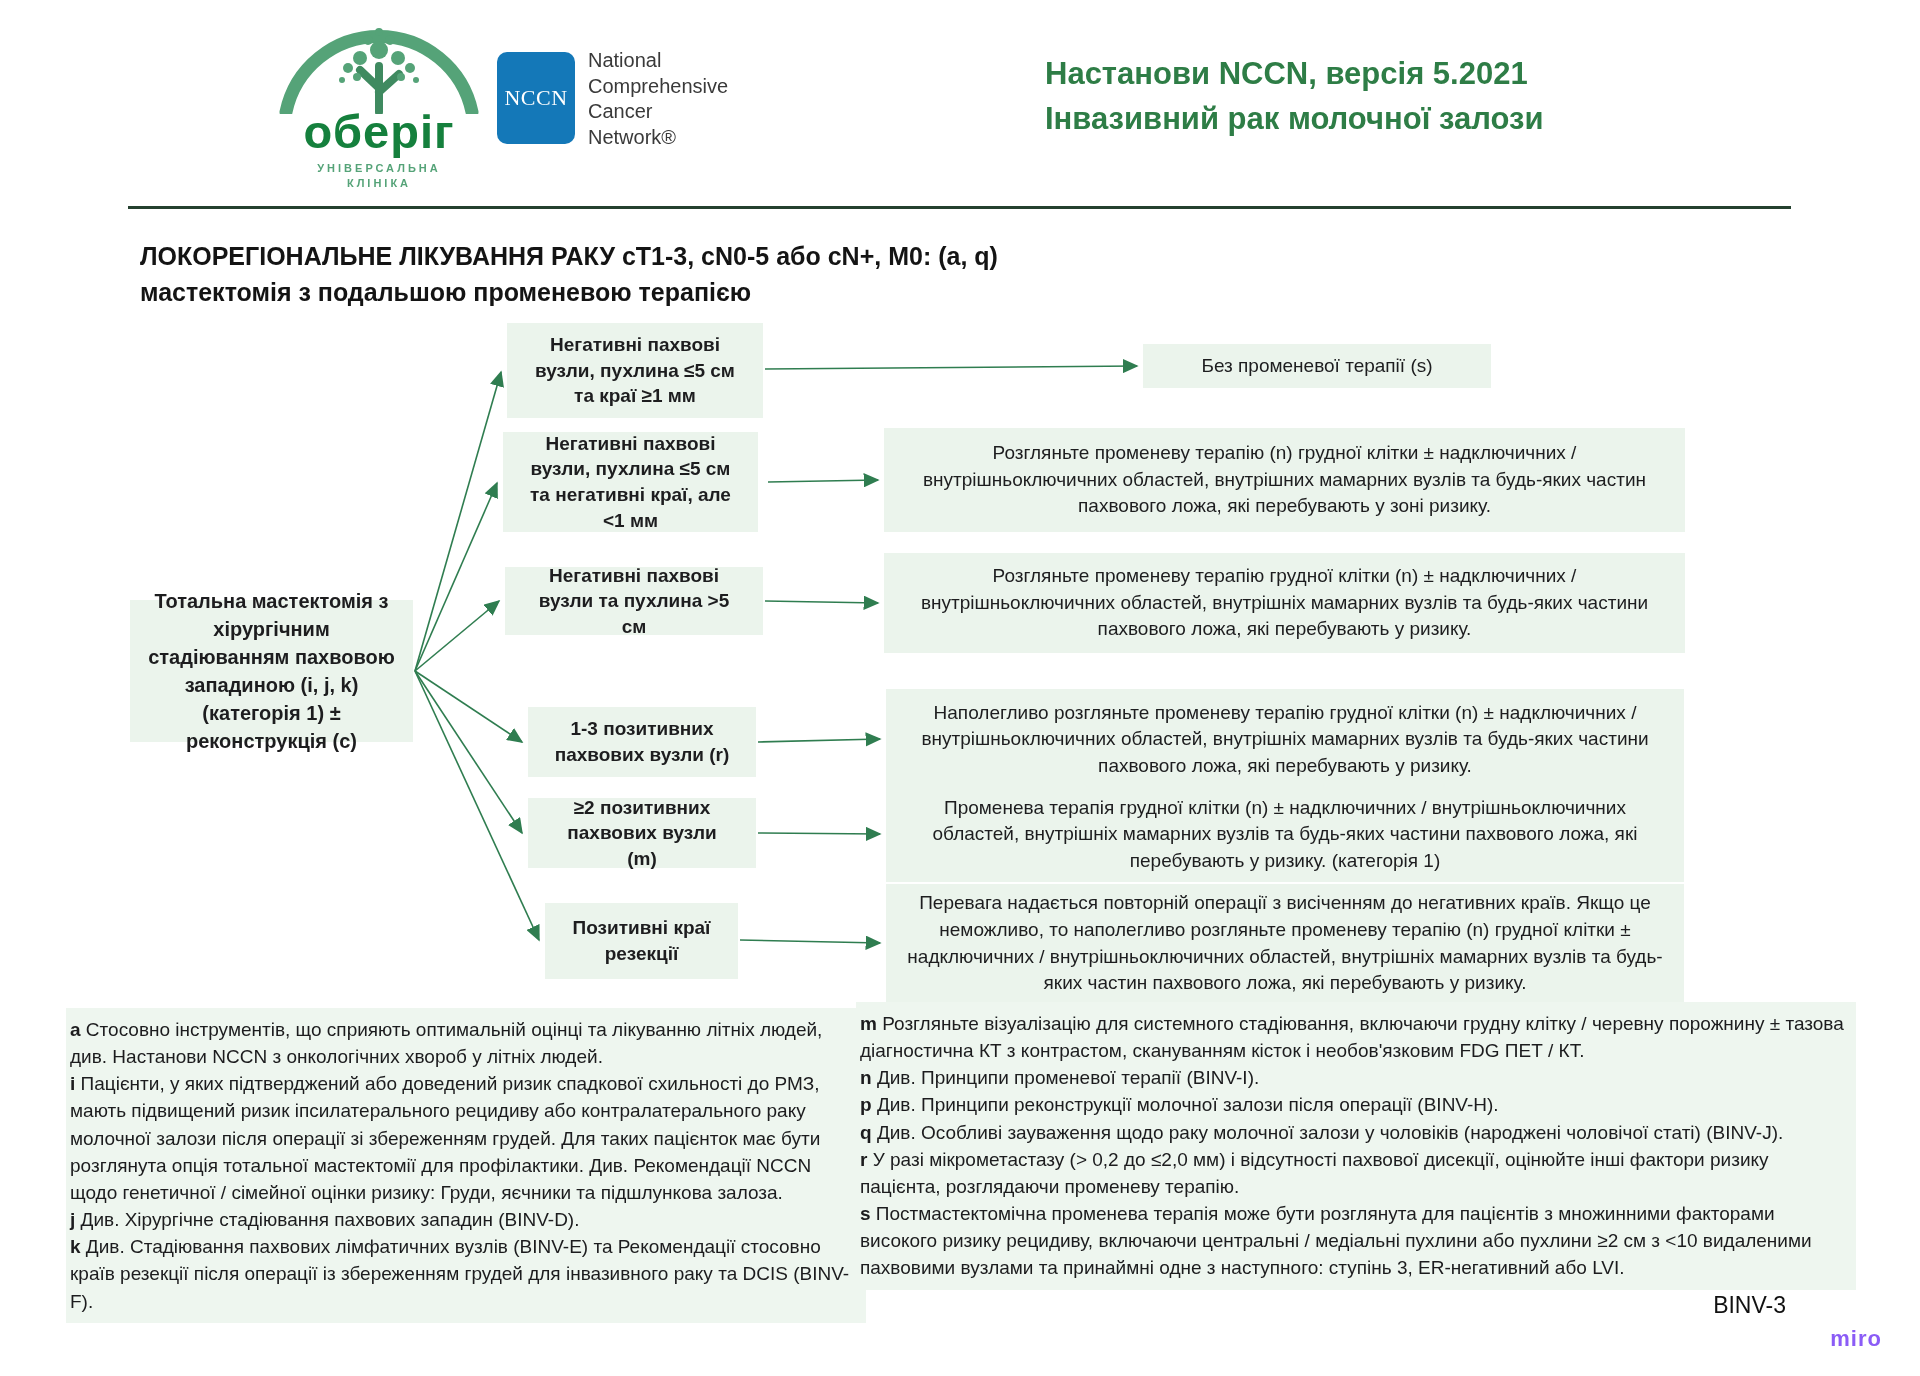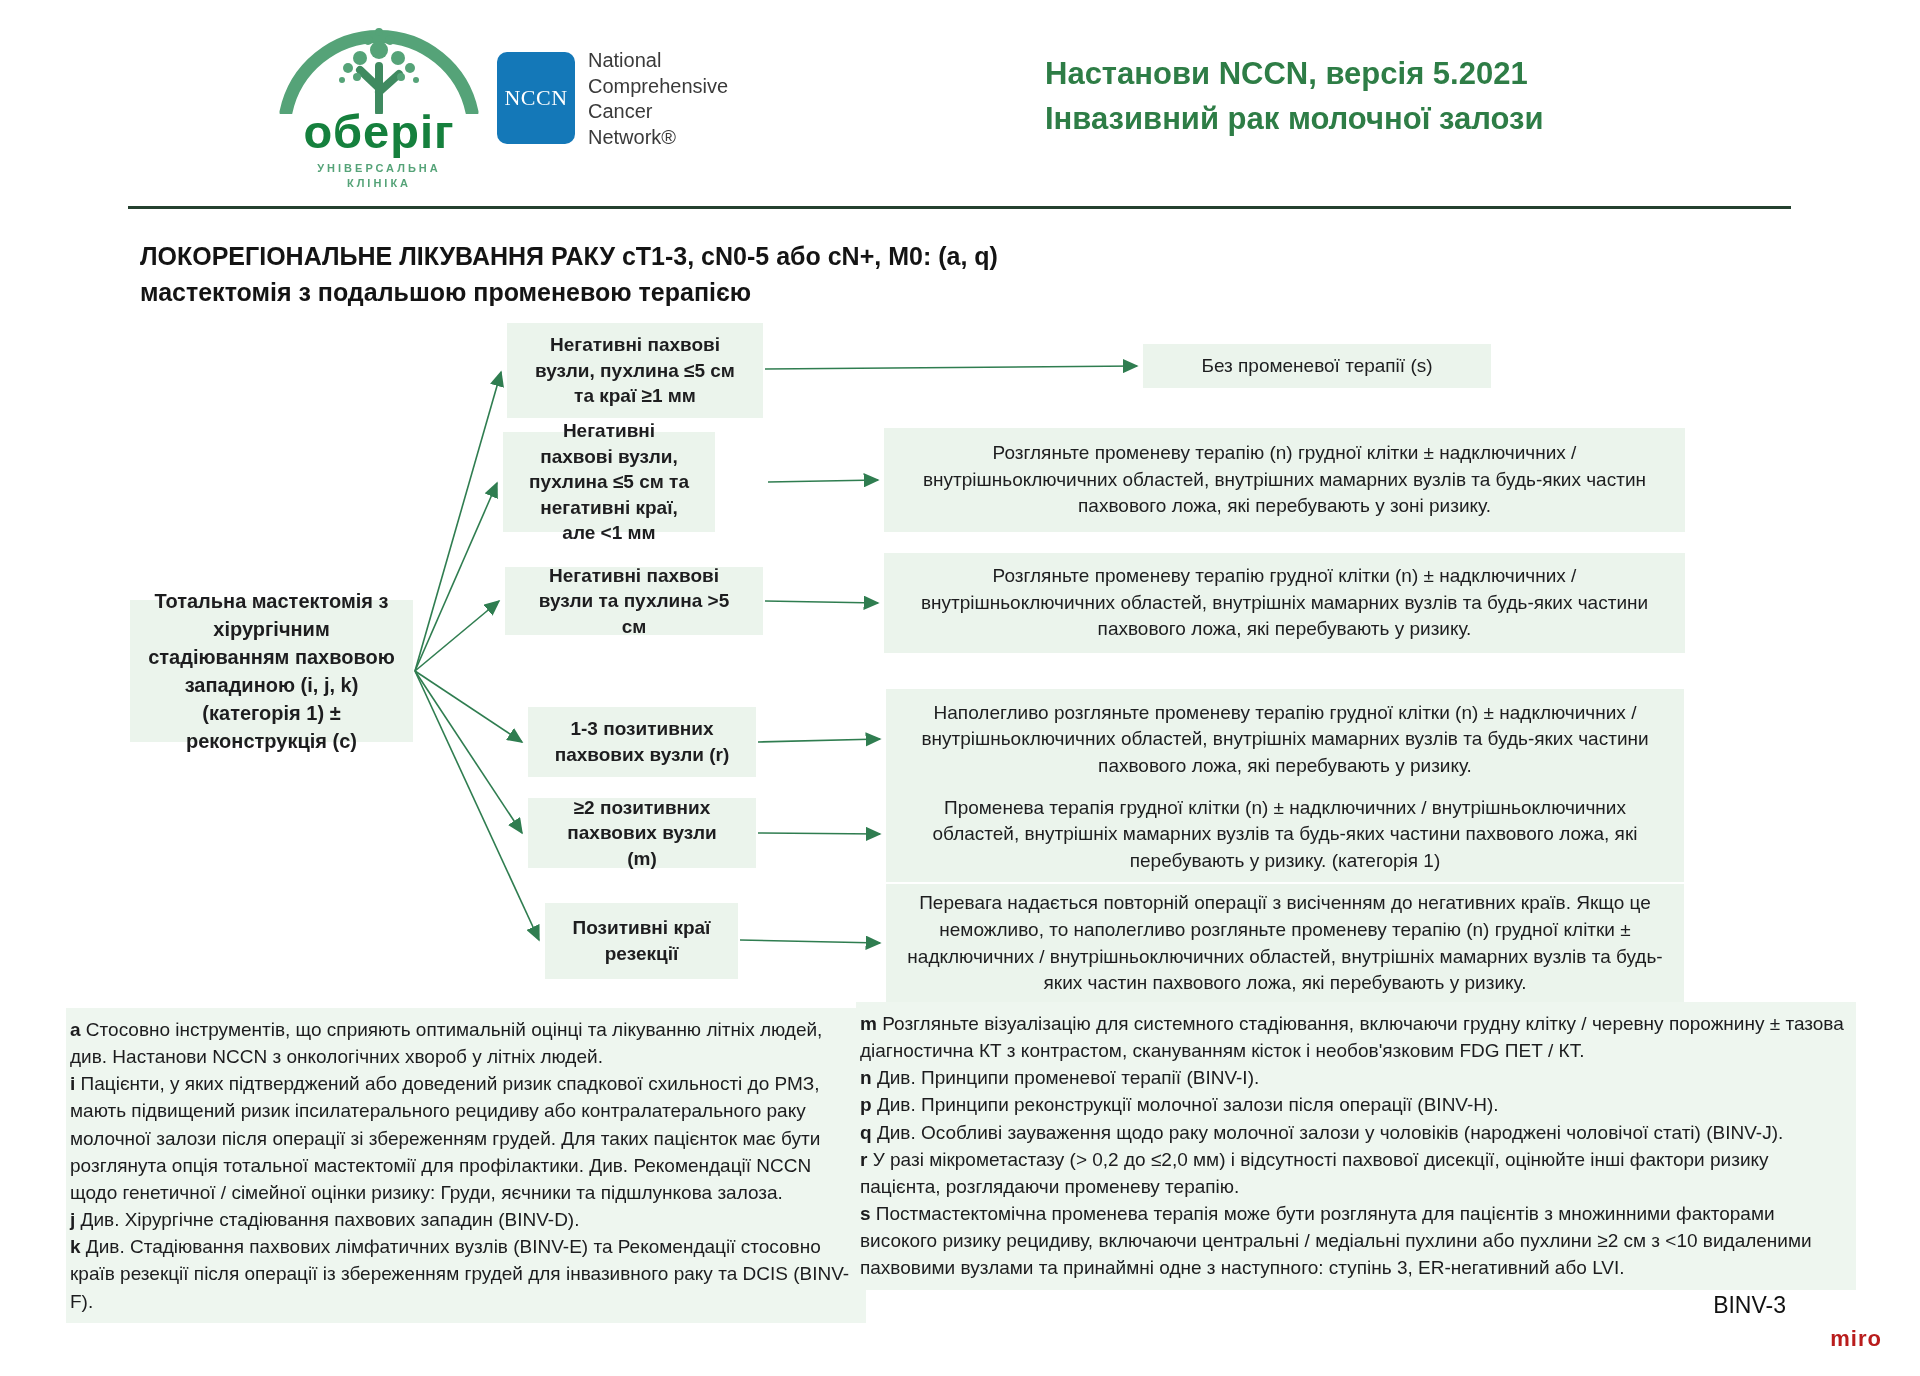--- a/index.html
+++ b/index.html
@@ -35,7 +35,7 @@
   #root-box{left:130px;top:600px;width:283px;height:142px;font-weight:bold;font-size:20px;
             line-height:1.4;padding:6px 10px;}
   #cond-1{left:507px;top:323px;width:256px;height:95px;}
-  #cond-2{left:503px;top:432px;width:212px;height:100px;}
+  #cond-2{left:503px;top:432px;width:255px;height:100px;}
   #cond-3{left:505px;top:567px;width:258px;height:68px;}
   #cond-4{left:528px;top:707px;width:228px;height:70px;}
   #cond-5{left:528px;top:798px;width:228px;height:70px;}

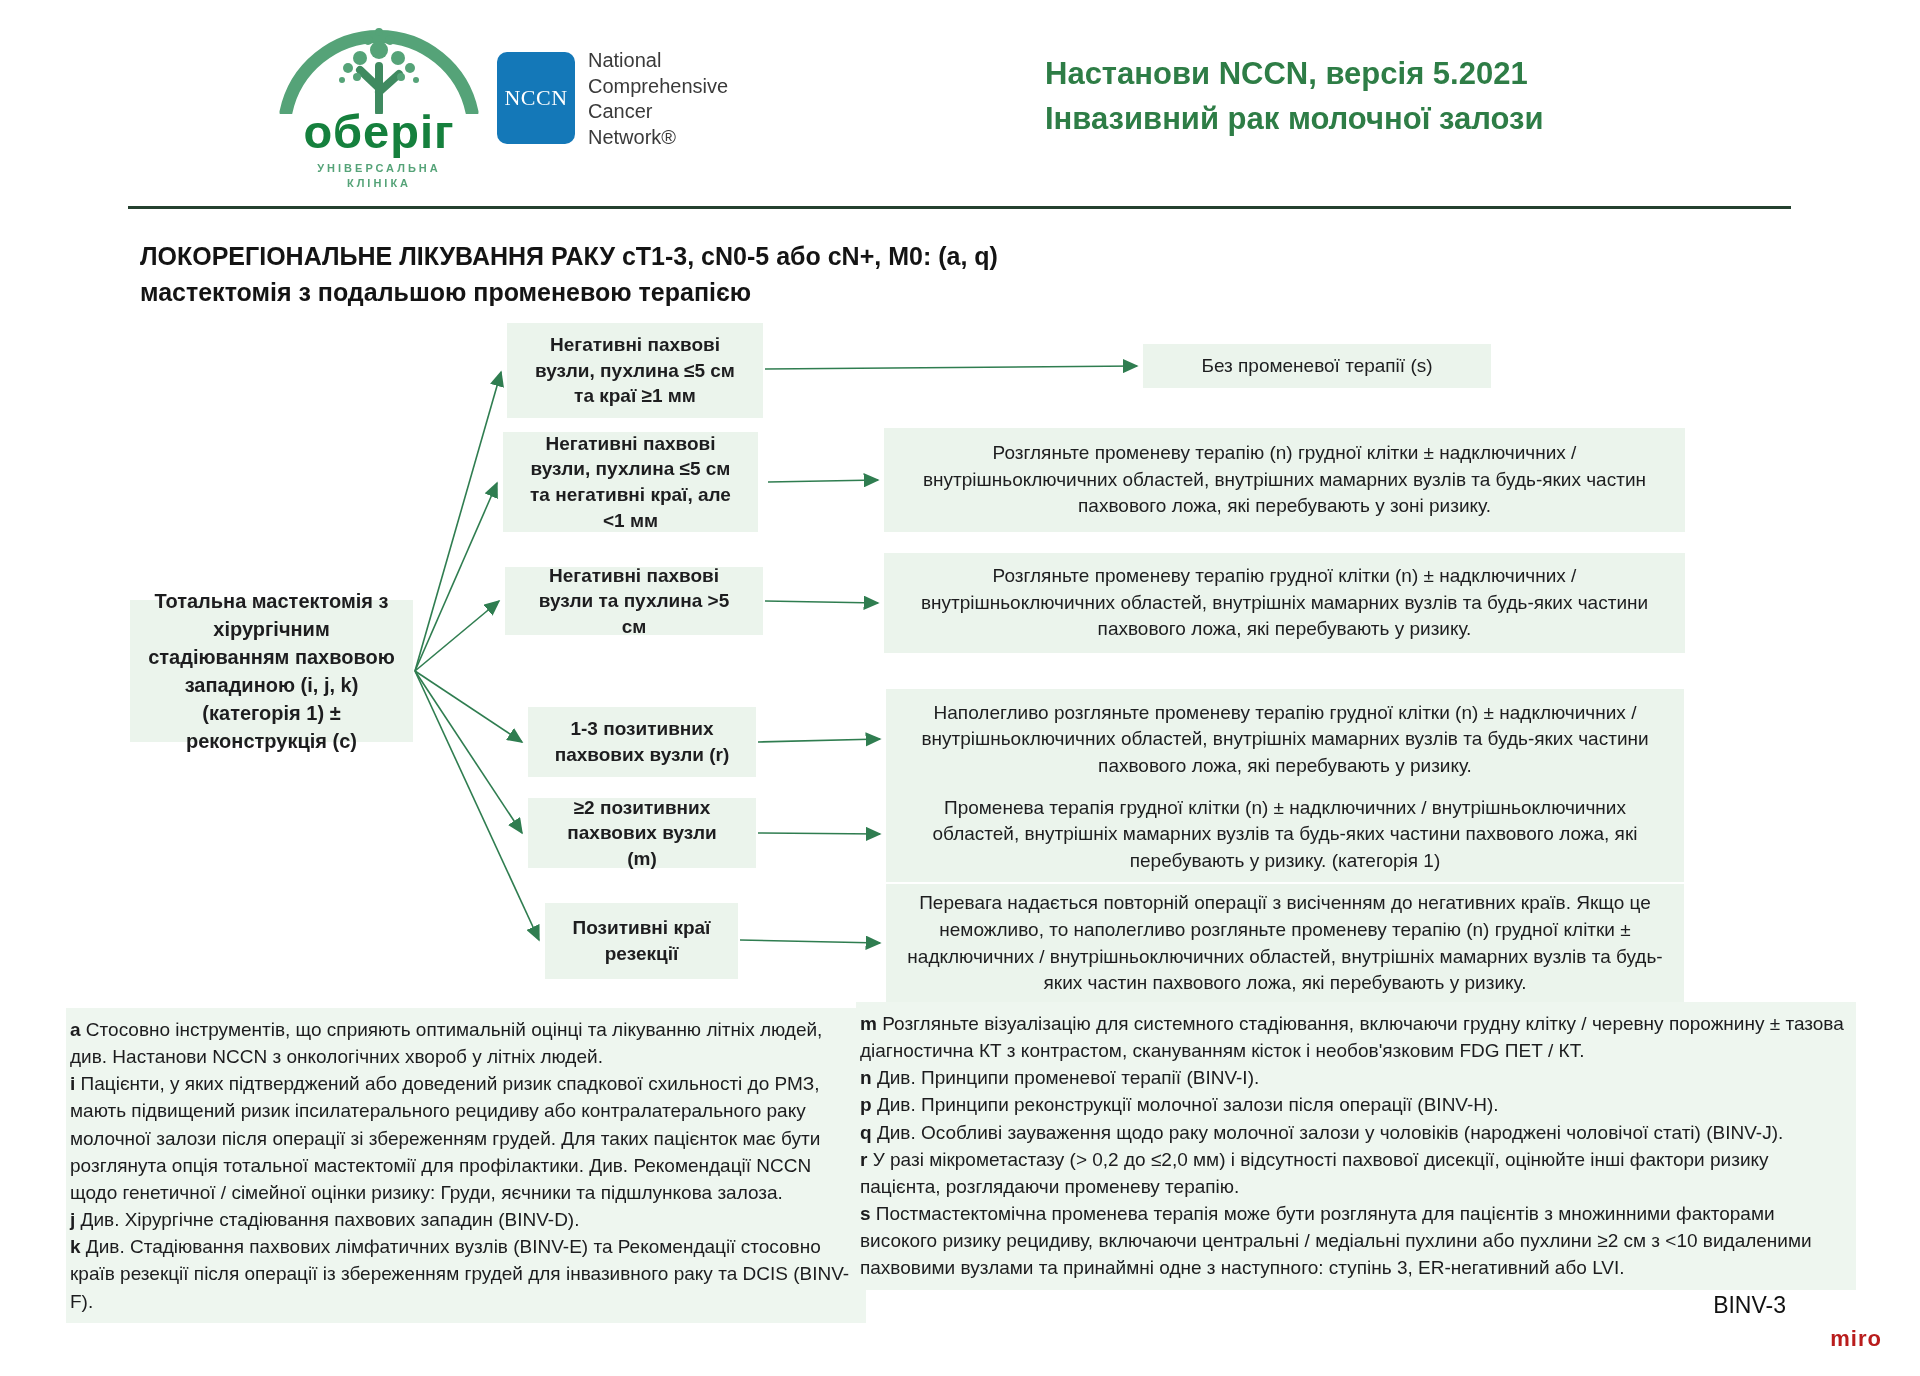--- a/index.html
+++ b/index.html
@@ -59,7 +59,7 @@
 
   .page-code{position:absolute;right:134px;top:1292px;font-size:23px;font-weight:normal;color:#111;}
   .miro-mark{position:absolute;right:38px;top:1326px;font-size:22px;font-weight:bold;
-             color:#b91c1c;letter-spacing:1px;cursor:pointer;}
+             color:#8b5cf6;letter-spacing:1px;cursor:pointer;}
 </style>
 </head>
 <body>

